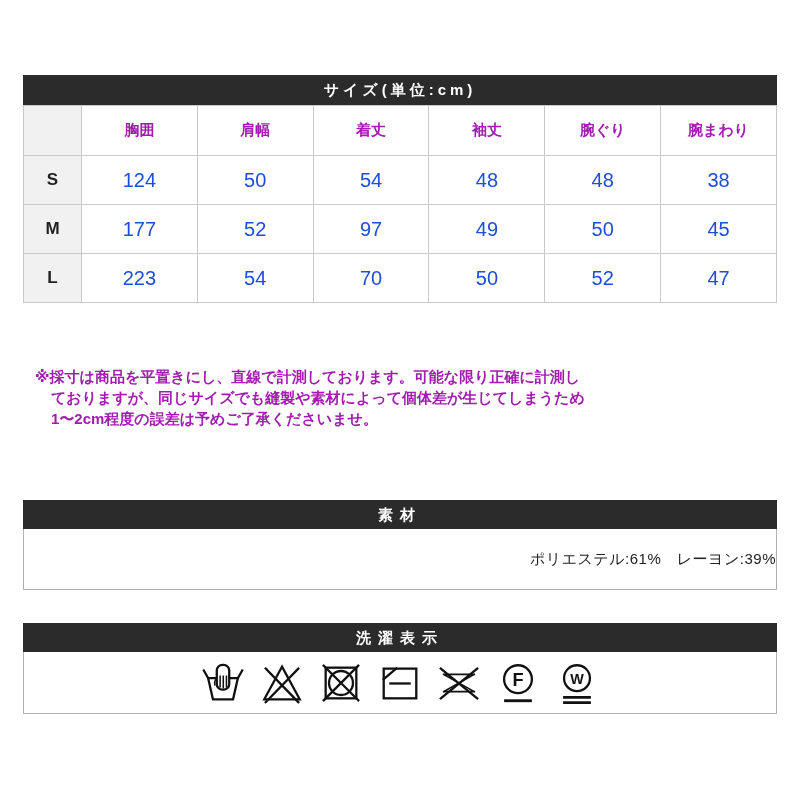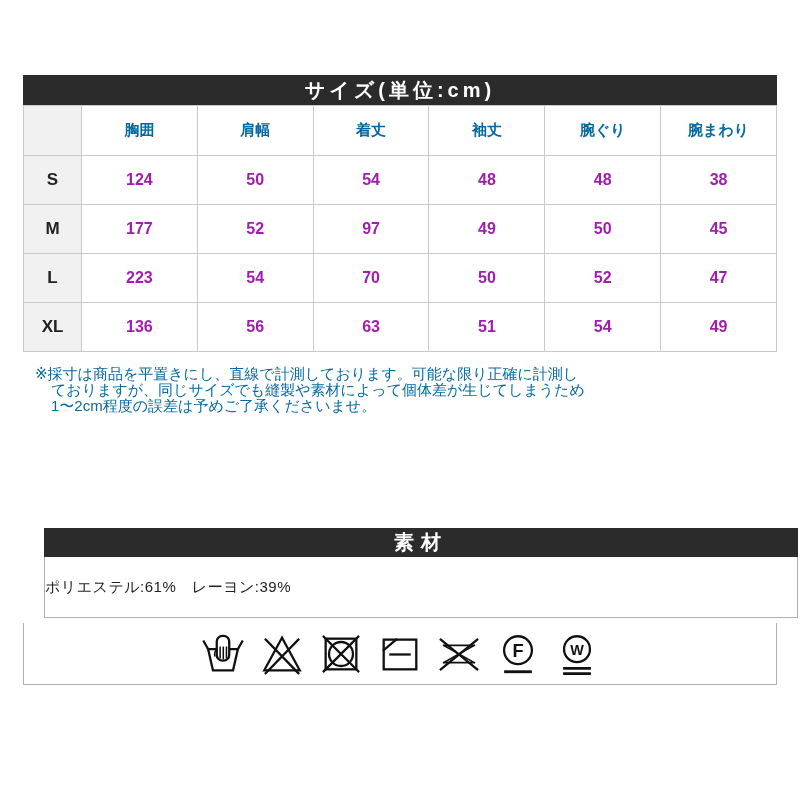--- a/index.html
+++ b/index.html
@@ -15,7 +15,7 @@
   
   .bar {
     background:#2b2b2b; color:#ffffff;
-    font-weight:bold; font-size:20px;
+    font-weight:bold; font-size:15px;
     text-align:center; letter-spacing:4px;
     height:30px; line-height:30px;
   }

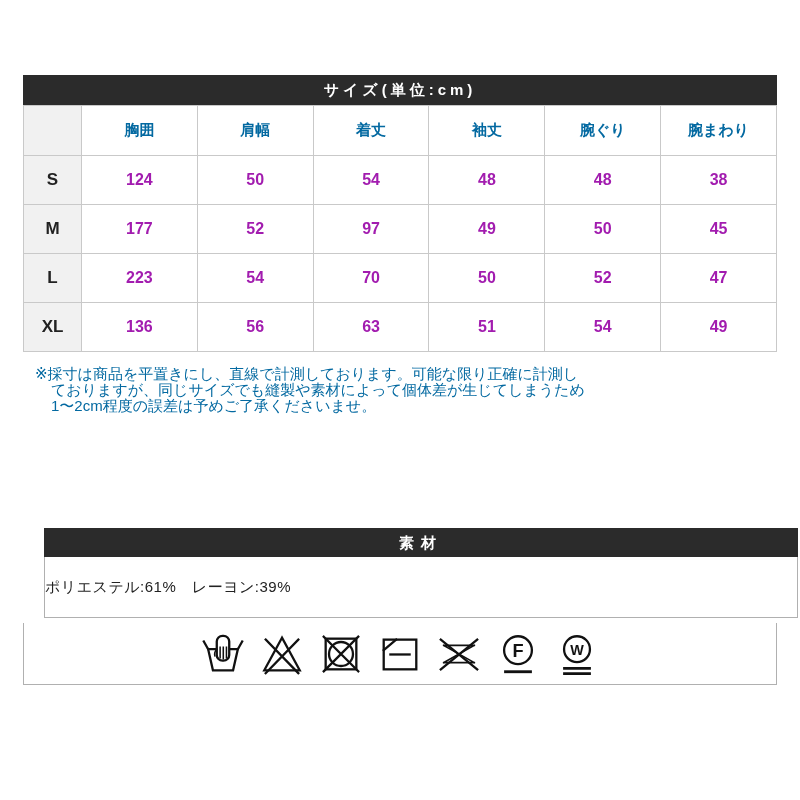--- a/index.html
+++ b/index.html
@@ -29,7 +29,7 @@
     padding:0;
   }
   .size-table col.label-col { width:58px; }
-  .size-table thead th { height:49px; font-size:15px; font-weight:bold; color:#0369a1; background:#ffffff; }
+  .size-table thead th { height:49px; font-size:15px; font-weight:bold; color:#a21caf; background:#ffffff; }
   .size-table thead th.corner { background:#f1f1f1; }
   .size-table tbody th { background:#f1f1f1; font-size:17px; font-weight:bold; color:#222; }
   .size-table tbody td { height:48px; font-size:16px; font-weight:bold; color:#a21caf; background:#ffffff; }

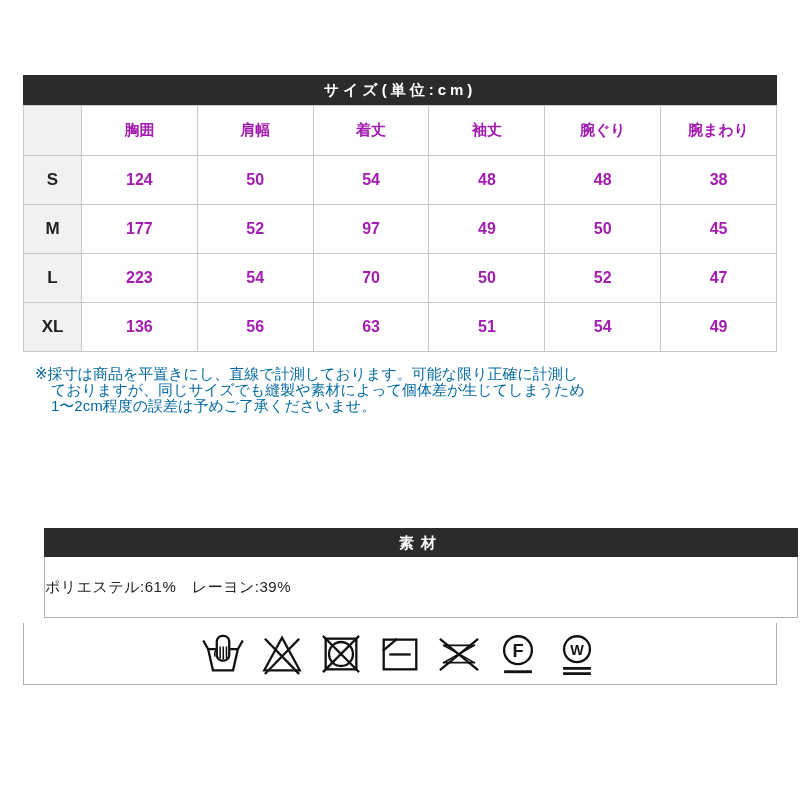--- a/index.html
+++ b/index.html
@@ -32,7 +32,7 @@
   .size-table thead th { height:49px; font-size:15px; font-weight:bold; color:#a21caf; background:#ffffff; }
   .size-table thead th.corner { background:#f1f1f1; }
   .size-table tbody th { background:#f1f1f1; font-size:17px; font-weight:bold; color:#222; }
-  .size-table tbody td { height:48px; font-size:16px; font-weight:bold; color:#a21caf; background:#ffffff; }
+  .size-table tbody td { height:48px; font-size:20px; font-weight:normal; color:#1d4ed8; background:#ffffff; }
 
   
   #notes { top:366px; padding-left:12px; width:700px; }

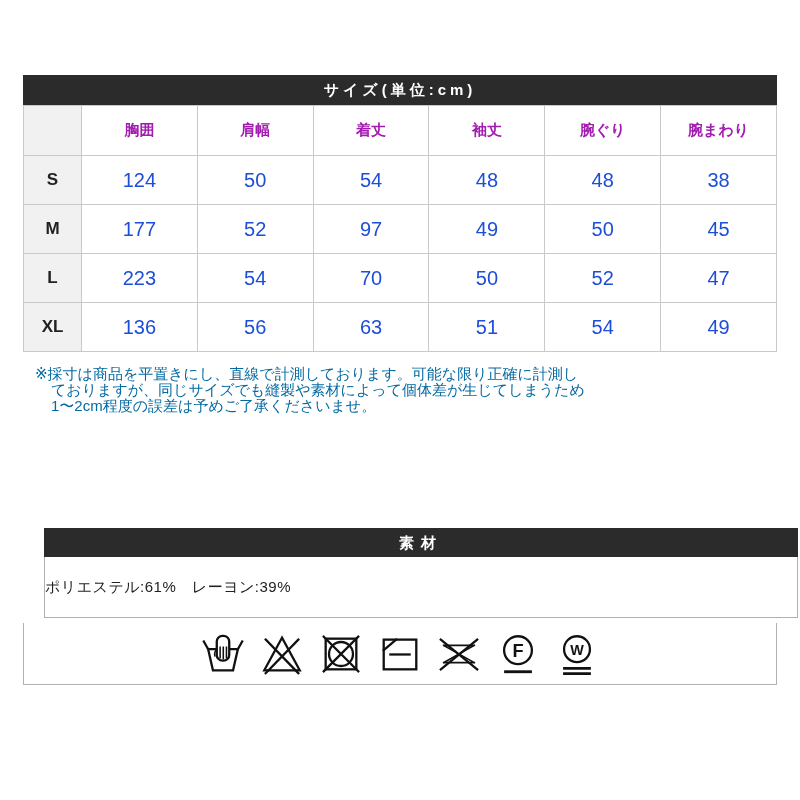--- a/index.html
+++ b/index.html
@@ -121,15 +121,6 @@
             <td>52</td>
             <td>47</td>
           </tr>
-          <tr>
-            <th>XL</th>
-            <td>136</td>
-            <td>56</td>
-            <td>63</td>
-            <td>51</td>
-            <td>54</td>
-            <td>49</td>
-          </tr>
         </tbody>
     </table>
   </section>

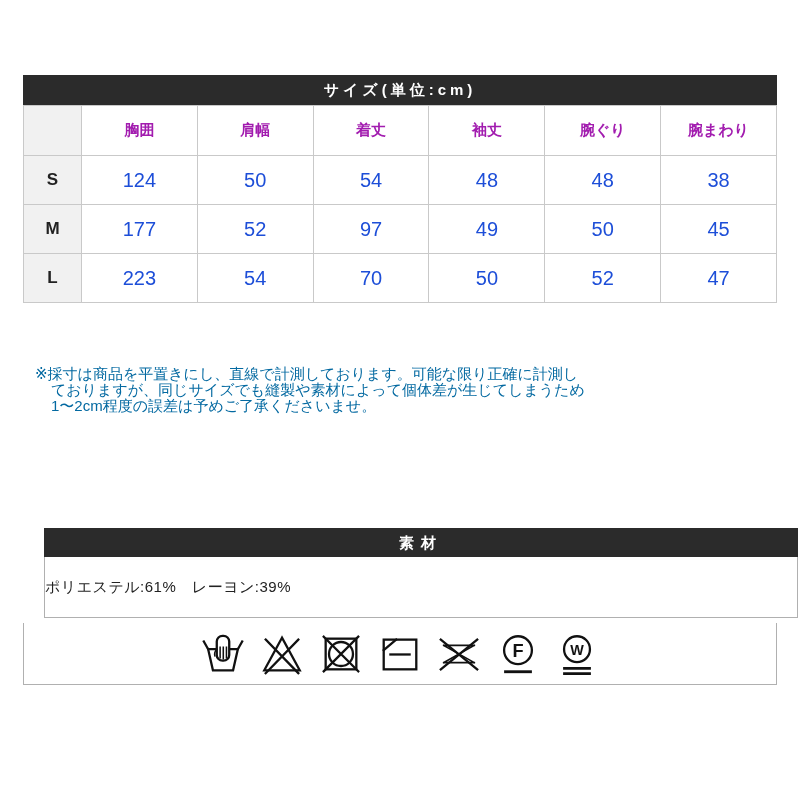--- a/index.html
+++ b/index.html
@@ -38,9 +38,10 @@
   #notes { top:366px; padding-left:12px; width:700px; }
   .note {
     margin:0 0 22px 0;
-    font-size:15px; line-height:16px; color:#0369a1;
+    font-size:15px; line-height:21px; color:#a21caf;
     padding-left:16px; text-indent:-16px;
     white-space:pre-line;
+    font-weight:bold;
   }
 
   

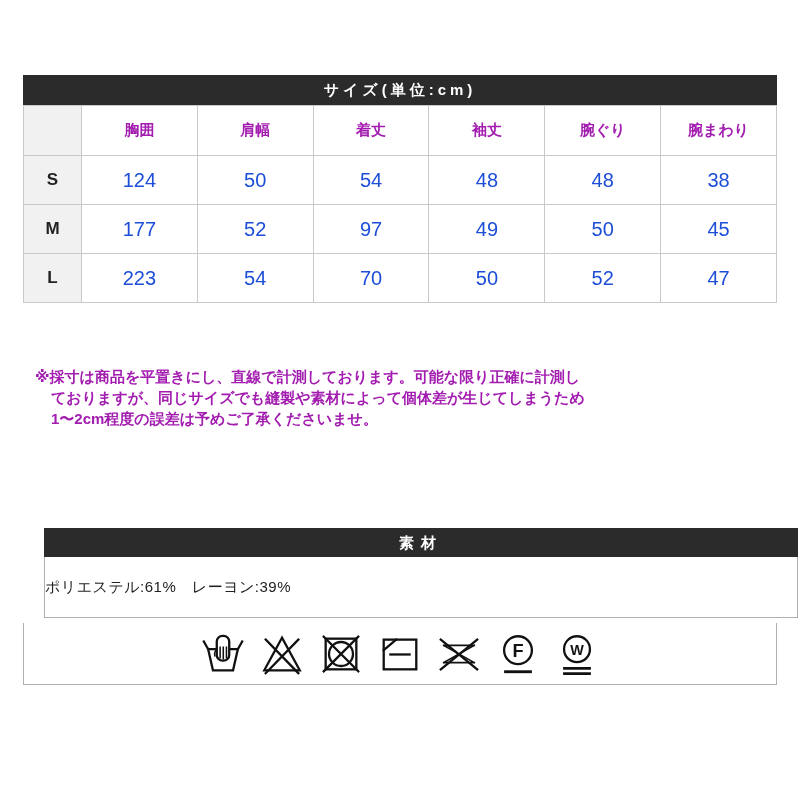--- a/index.html
+++ b/index.html
@@ -45,7 +45,7 @@
   }
 
   
-  #material { top:528px;margin-left:21px; }
+  #material { top:500px; }
   #washing  { top:623px; }
   .content-box {
     border:1px solid #b0b0b0; border-top:none;

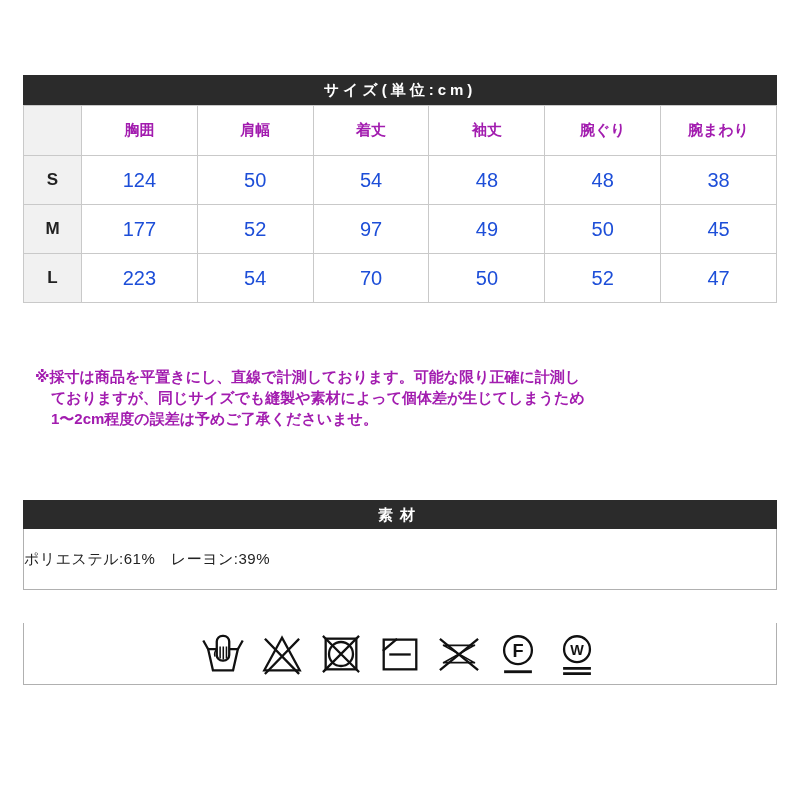--- a/index.html
+++ b/index.html
@@ -51,7 +51,7 @@
     border:1px solid #b0b0b0; border-top:none;
     background:#ffffff; box-sizing:border-box;
   }
-  #material .content-box { height:61px; text-align:left; }
+  #material .content-box { height:61px; text-align:right; }
   #material .content-box p { margin:0; padding-top:21px; font-size:15px; color:#222; letter-spacing:0.5px; }
   #washing .content-box {
     height:62px;

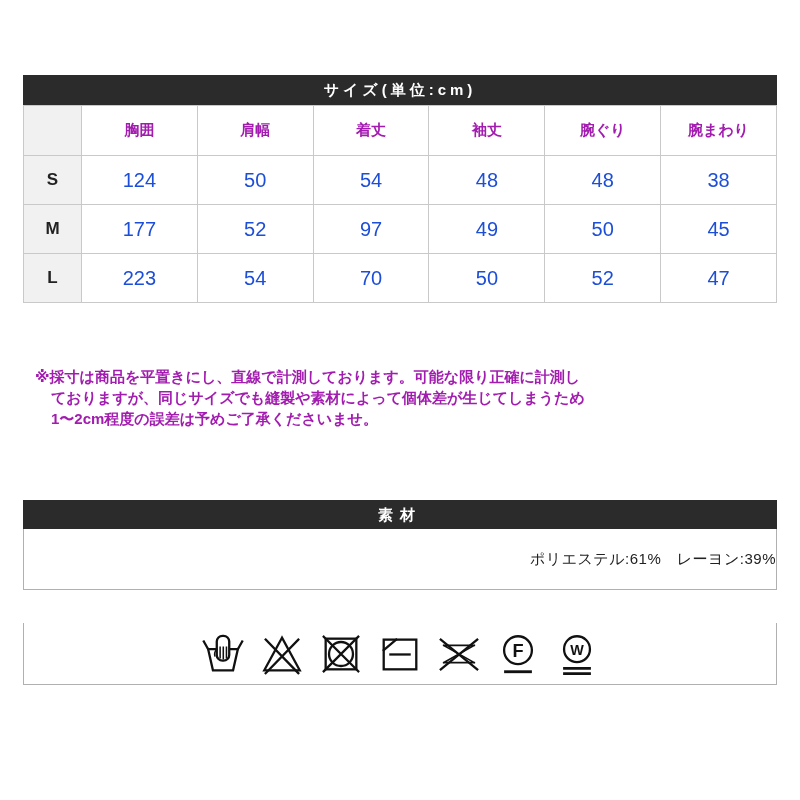--- a/index.html
+++ b/index.html
@@ -142,6 +142,9 @@
   </section>
 
   <section class="section" id="washing">
+    <div class="bar wide-space">
+      <span>洗濯表示</span>
+    </div>
     <div class="content-box" id="wash-icons">
         <span class="care">
   <svg viewBox="0 0 48 48" aria-hidden="true">

